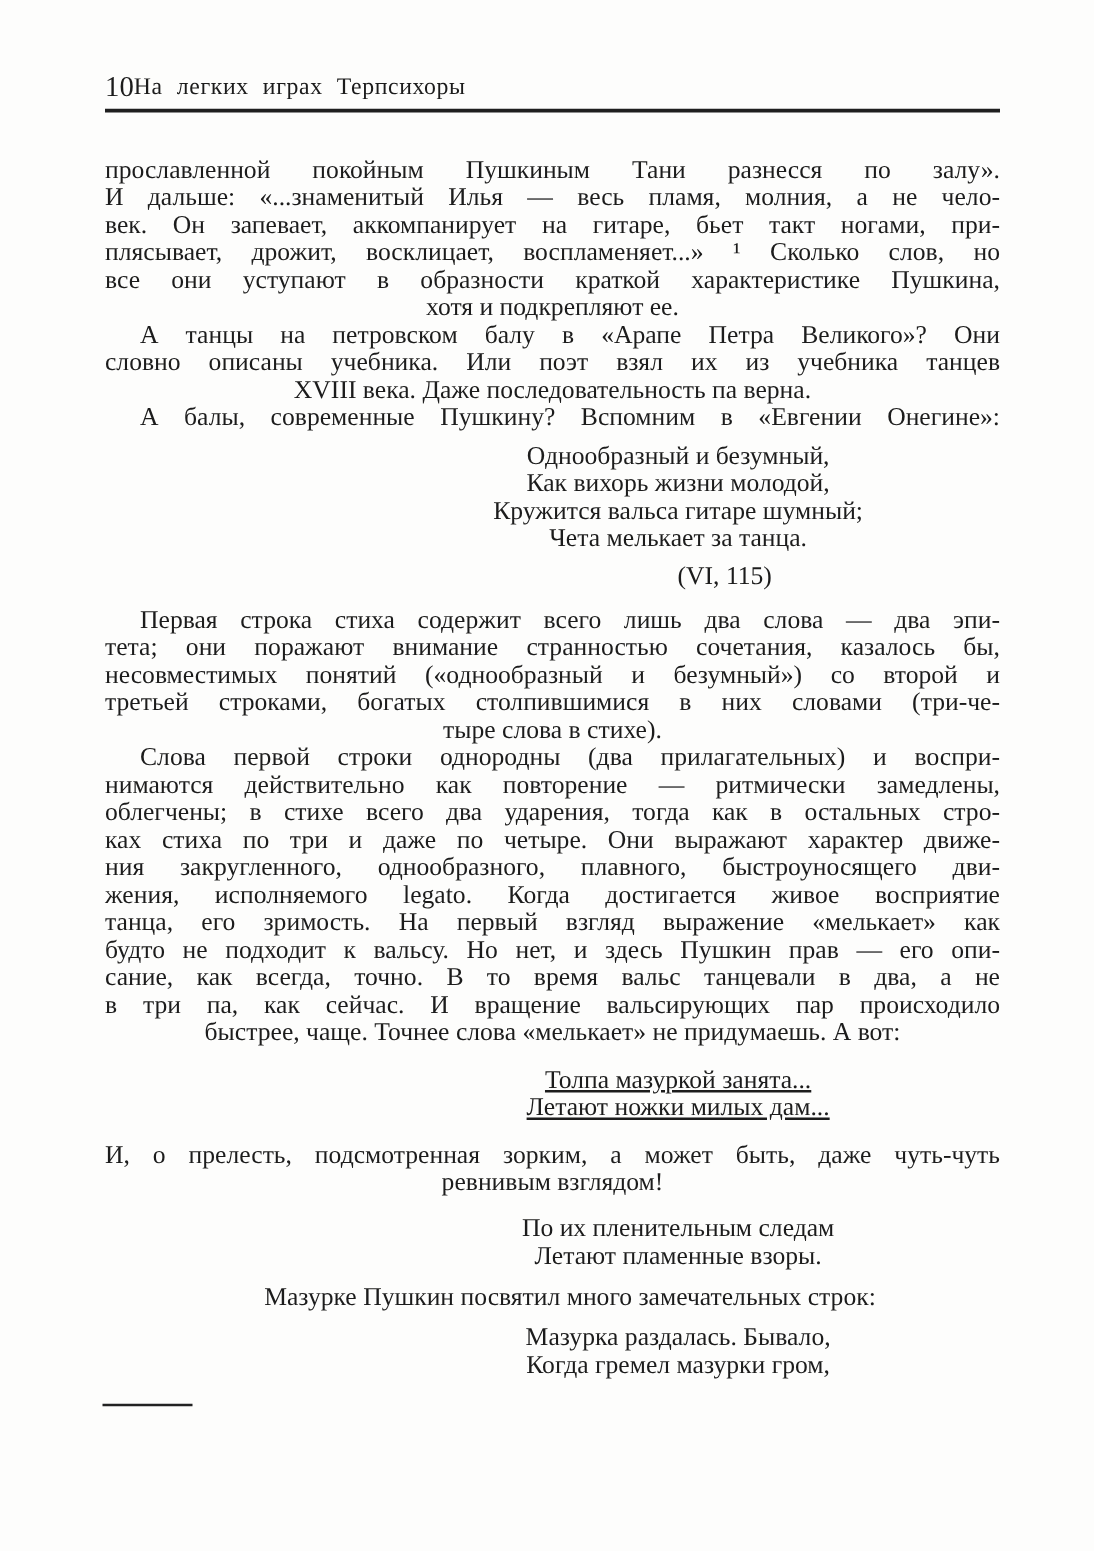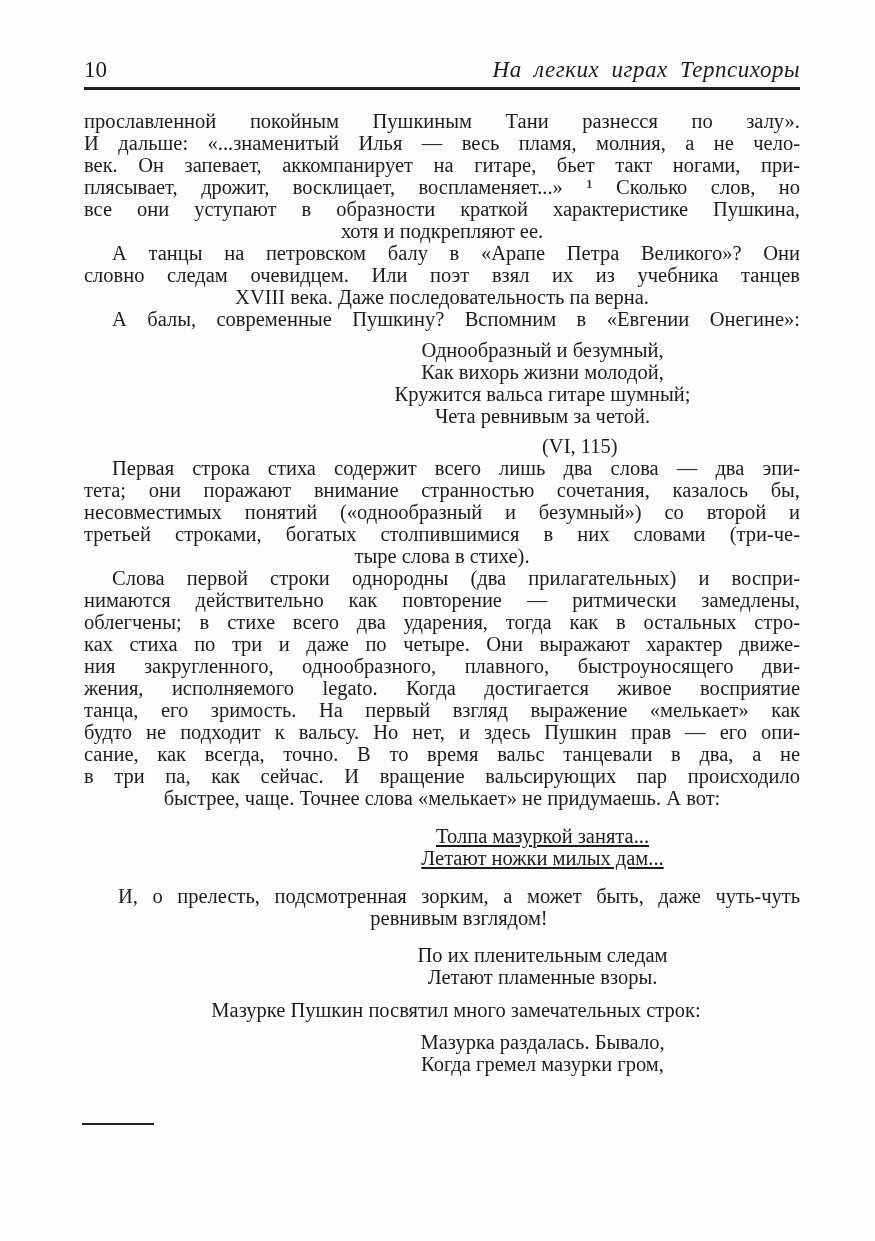--- a/index.html
+++ b/index.html
@@ -22,7 +22,6 @@
     top: 57px;
     width: 716px;
     display: flex;
-    justify-content: space-between;
     align-items: flex-end;
   }
   .page-number {

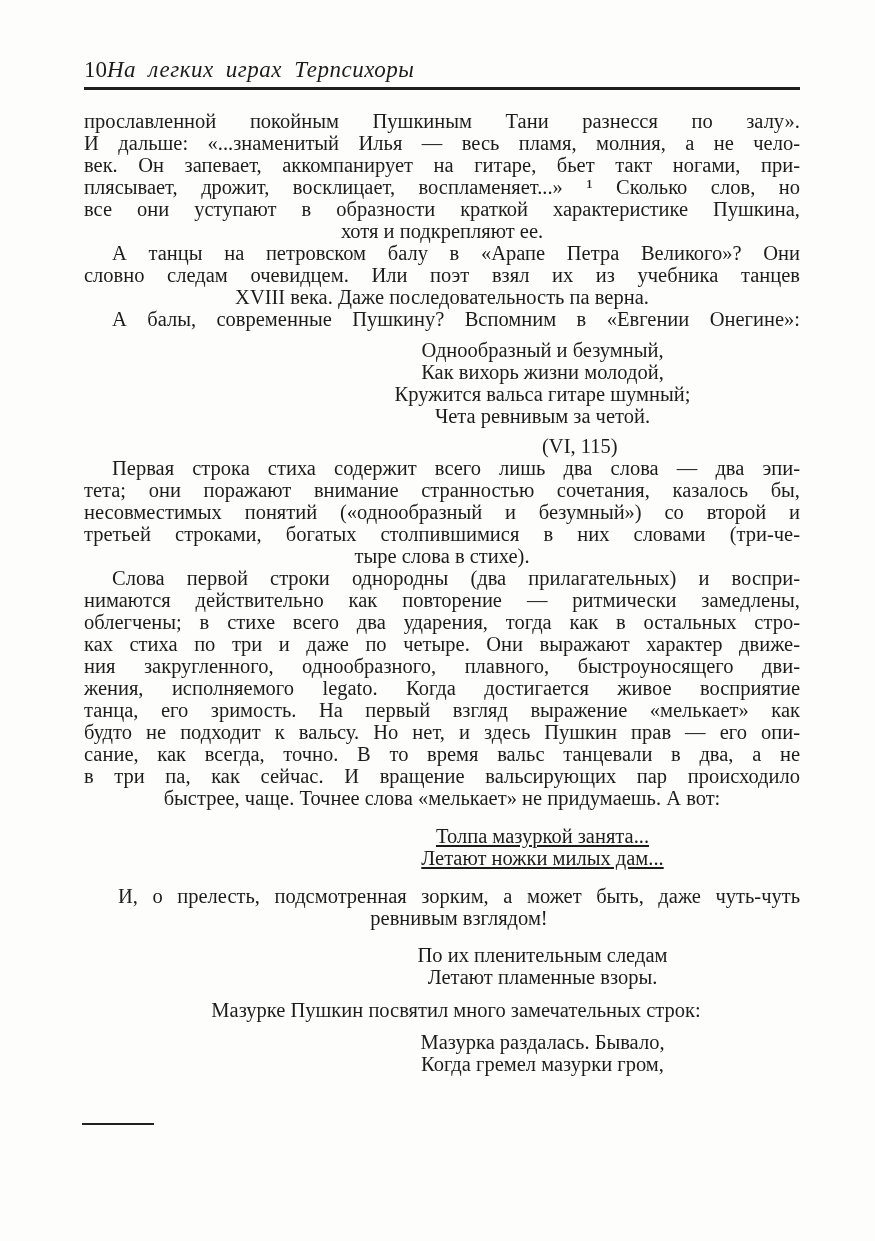--- a/index.html
+++ b/index.html
@@ -29,8 +29,7 @@
     line-height: 26px;
   }
   .running-head {
-    font-style: italic;
-    font-size: 23px;
+    font-size: 19px;
     line-height: 26px;
     word-spacing: 6px;
     letter-spacing: 0.5px;

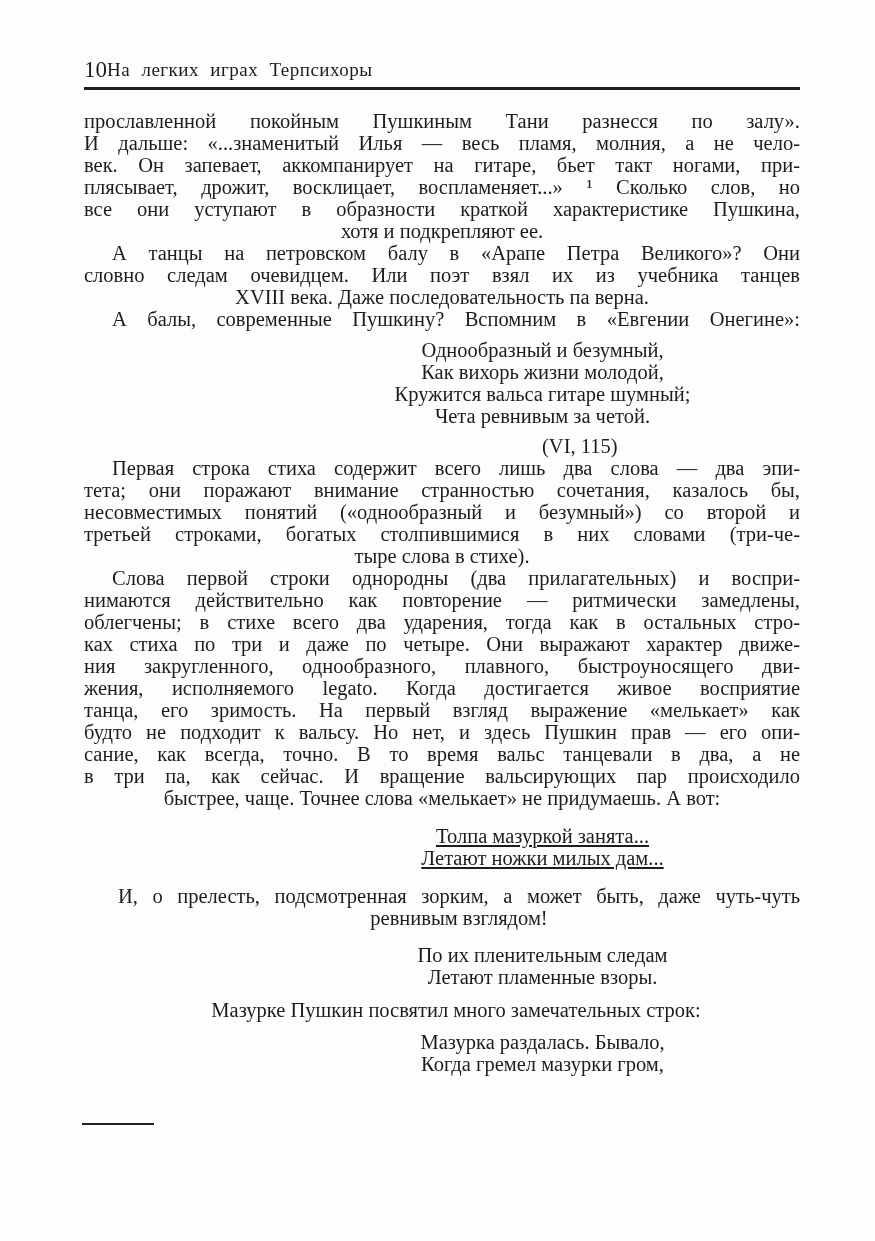--- a/index.html
+++ b/index.html
@@ -45,7 +45,7 @@
   .text-body {
     position: absolute;
     left: 84px;
-    top: 110px;
+    top: 125px;
     width: 716px;
     font-size: 20.5px;
     line-height: 22px;

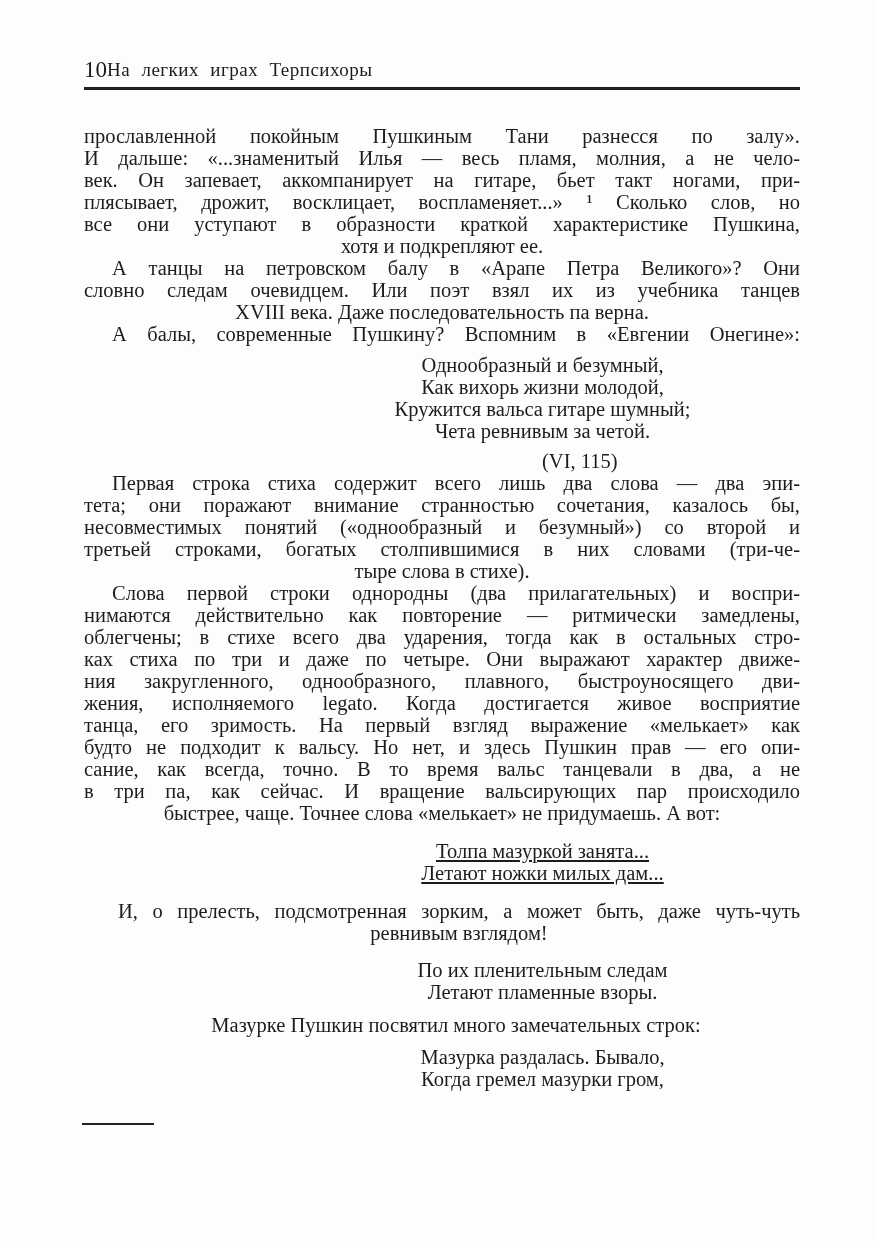--- a/index.html
+++ b/index.html
@@ -113,7 +113,7 @@
       </div>
       <div class="block paragraph indent">
         <div class="line just">А танцы на петровском балу в «Арапе Петра Великого»? Они</div>
-        <div class="line just">словно следам очевидцем. Или поэт взял их из учебника танцев</div>
+        <div class="line just">словно описаны учебника. Или поэт взял их из учебника танцев</div>
         <div class="line">XVIII века. Даже последовательность па верна.</div>
       </div>
       <div class="block paragraph indent">

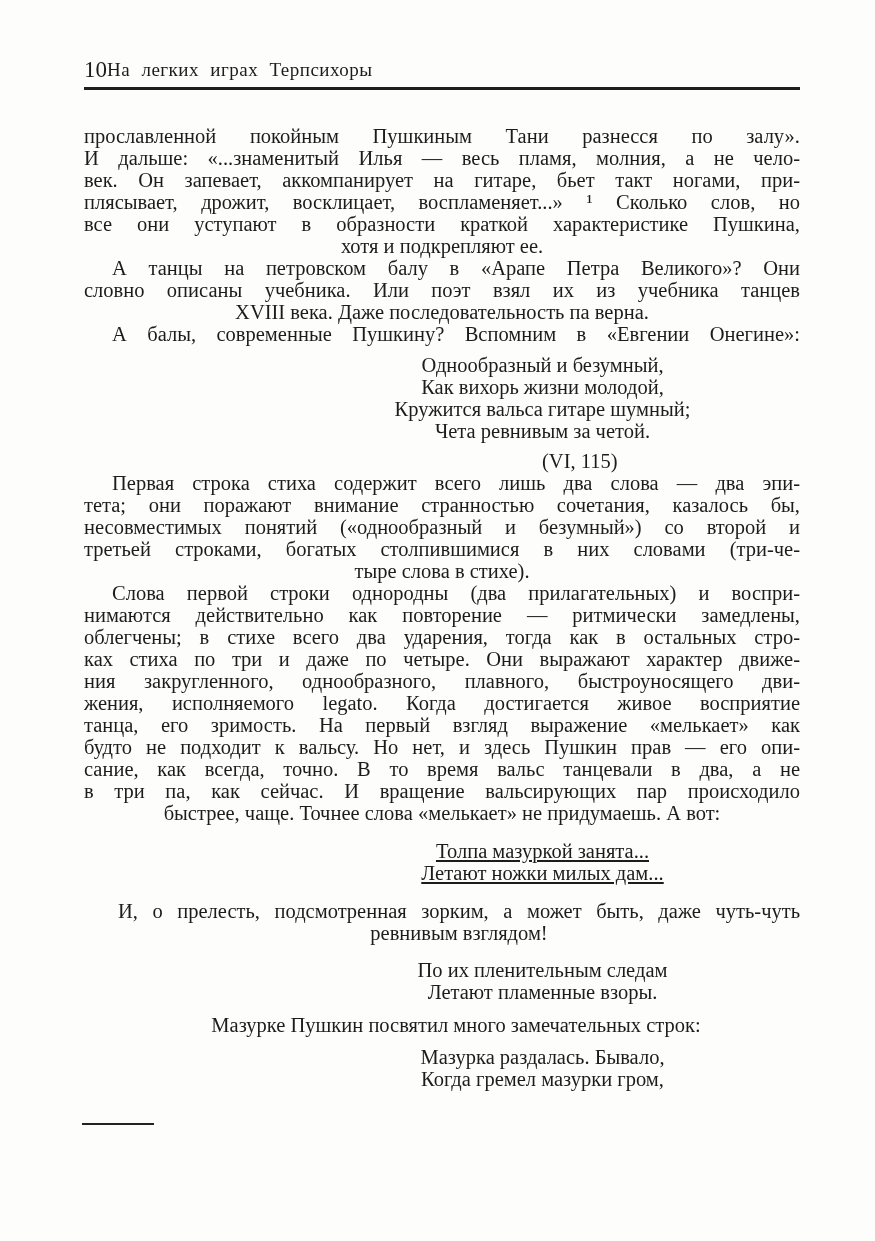--- a/index.html
+++ b/index.html
@@ -123,7 +123,7 @@
         <div class="line">Однообразный и безумный,</div>
         <div class="line">Как вихорь жизни молодой,</div>
         <div class="line">Кружится вальса гитаре шумный;</div>
-        <div class="line">Чета ревнивым за четой.</div>
+        <div class="line">Чета мелькает за танца.</div>
       </div>
       <div class="block attribution">(VI, 115)</div>
       <div class="block paragraph indent">

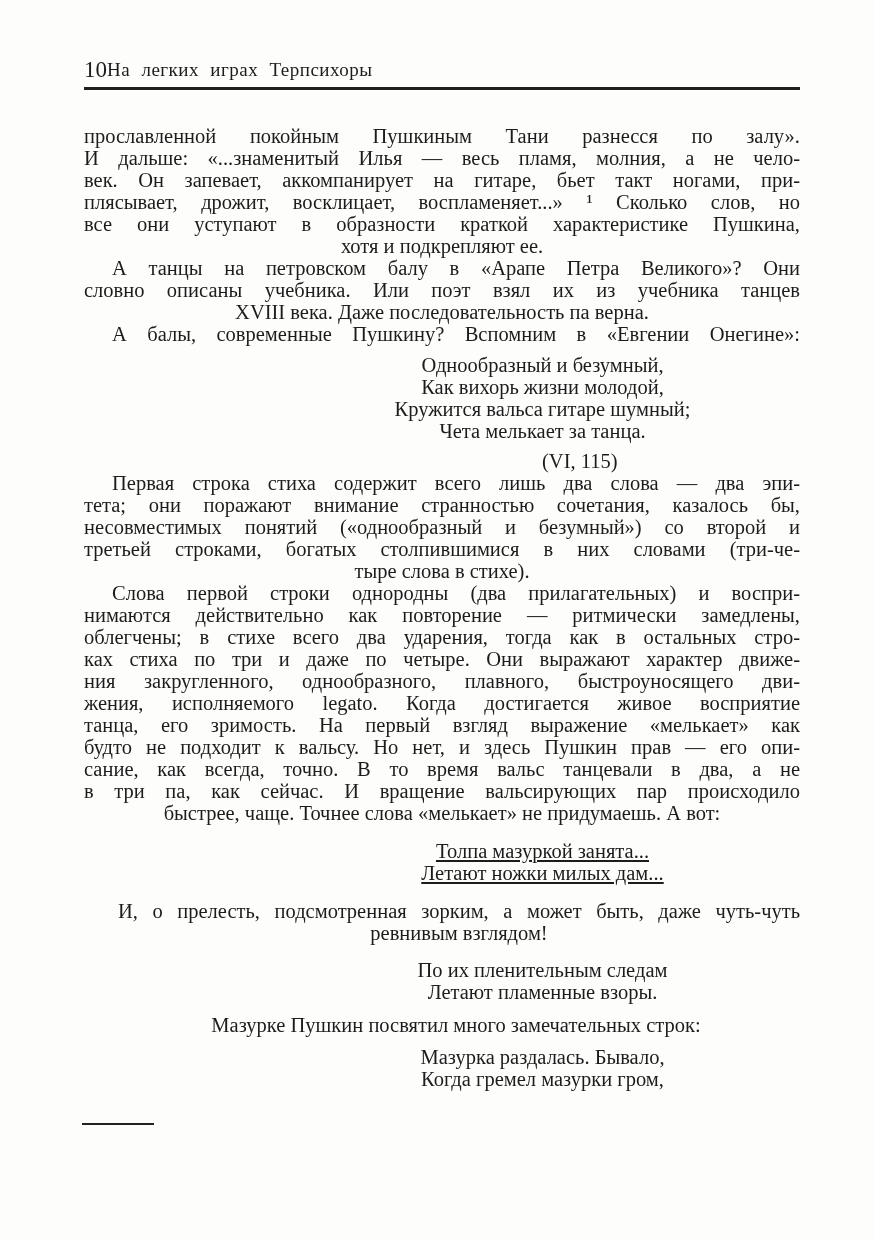--- a/index.html
+++ b/index.html
@@ -62,7 +62,7 @@
   
   .text-body > :nth-child(4)  { margin-top: 9px; }   
   .text-body > :nth-child(5)  { margin-top: 8px; }   
-  .text-body > :nth-child(6)  { }  
+  .text-body > :nth-child(6)  { margin-top: 13px; }  
   .text-body > :nth-child(8)  { margin-top: 16px; text-decoration: underline; }  
   .text-body > :nth-child(9)  { margin-top: 16px; margin-left: 34px; }  
   .text-body > :nth-child(10) { margin-top: 15px; }  

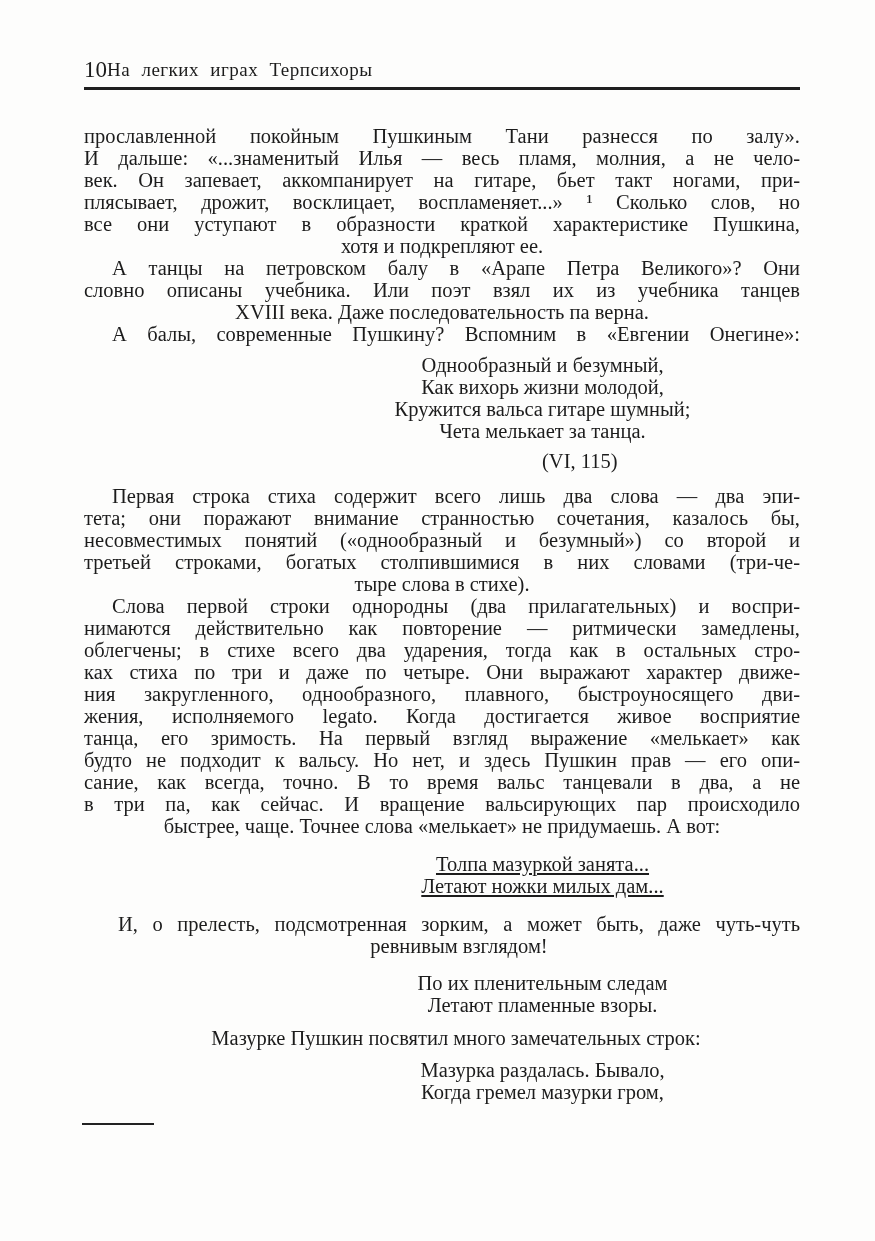--- a/index.html
+++ b/index.html
@@ -64,7 +64,7 @@
   .text-body > :nth-child(5)  { margin-top: 8px; }   
   .text-body > :nth-child(6)  { margin-top: 13px; }  
   .text-body > :nth-child(8)  { margin-top: 16px; text-decoration: underline; }  
-  .text-body > :nth-child(9)  { margin-top: 16px; margin-left: 34px; }  
+  .text-body > :nth-child(9)  { margin-top: 16px; }  
   .text-body > :nth-child(10) { margin-top: 15px; }  
   .text-body > :nth-child(11) { margin-top: 11px; }  
   .text-body > :nth-child(12) { margin-top: 10px; }  

